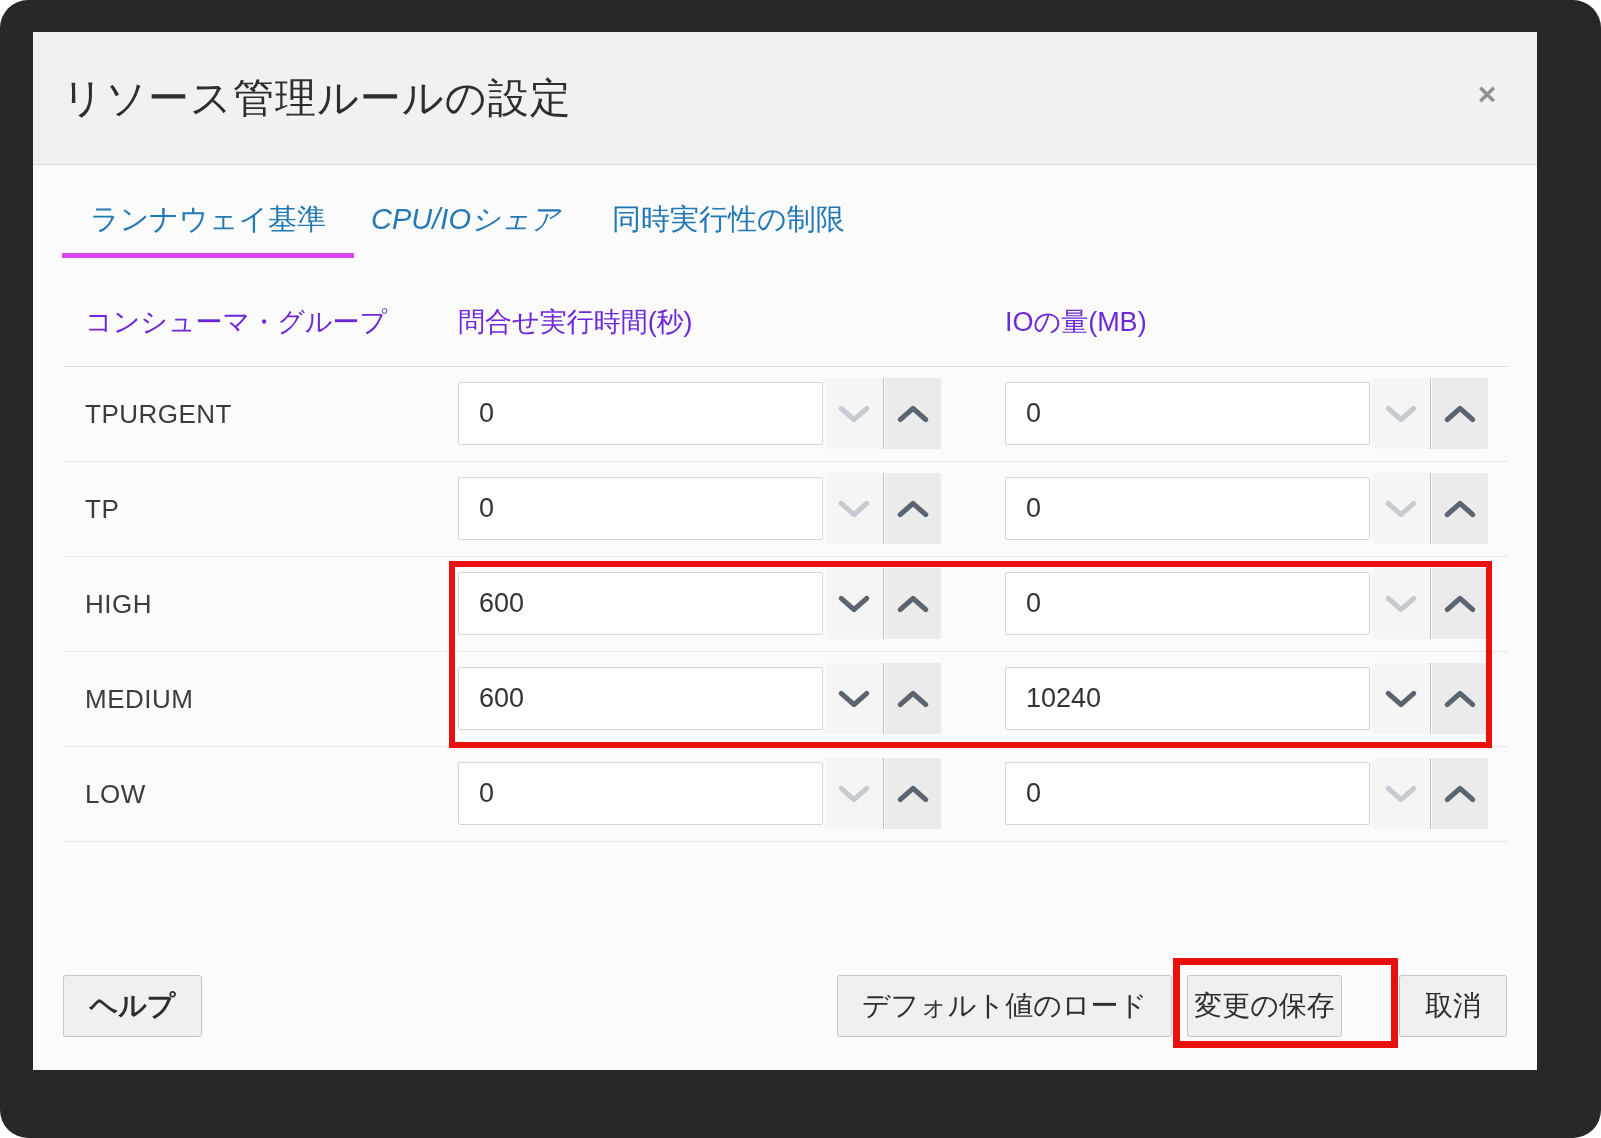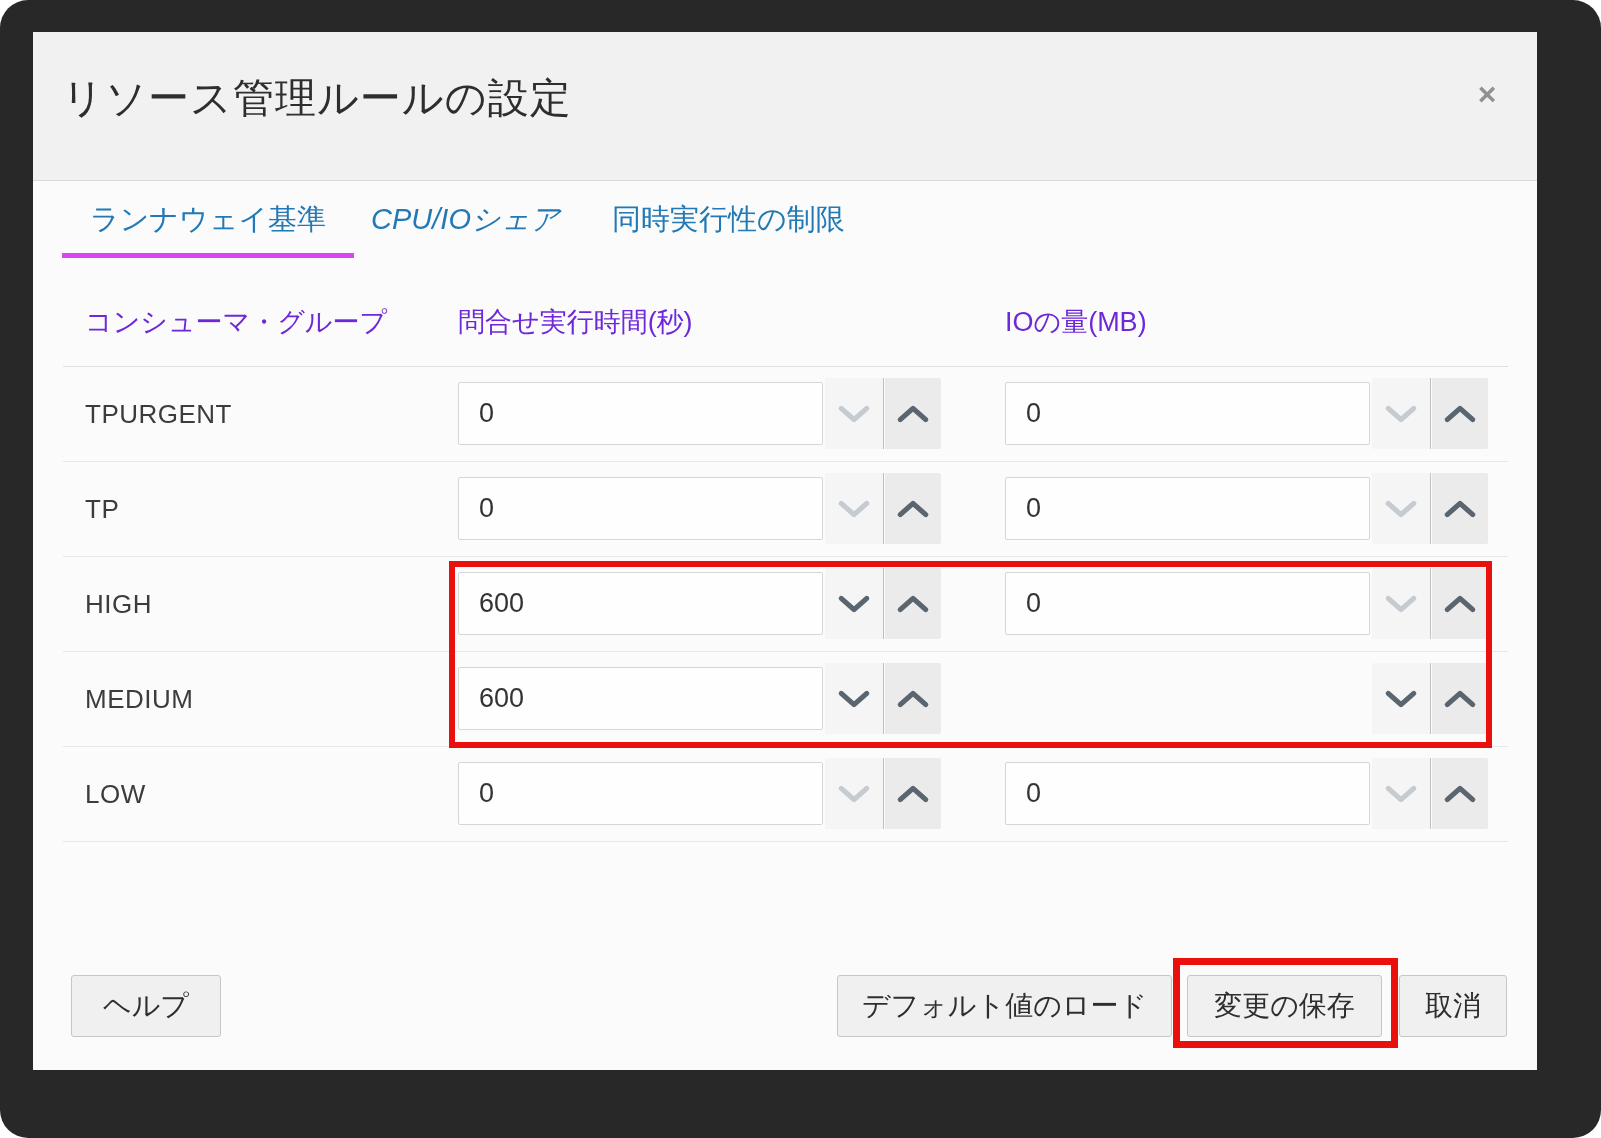--- a/index.html
+++ b/index.html
@@ -23,7 +23,7 @@
   
   .dlg-header {
     position: absolute; left: 0; top: 0;
-    width: 100%; height: 149px;
+    width: 100%; height: 133px;
     background: #f1f1f1;
     border-bottom: 1px solid #d9d9d9;
   }

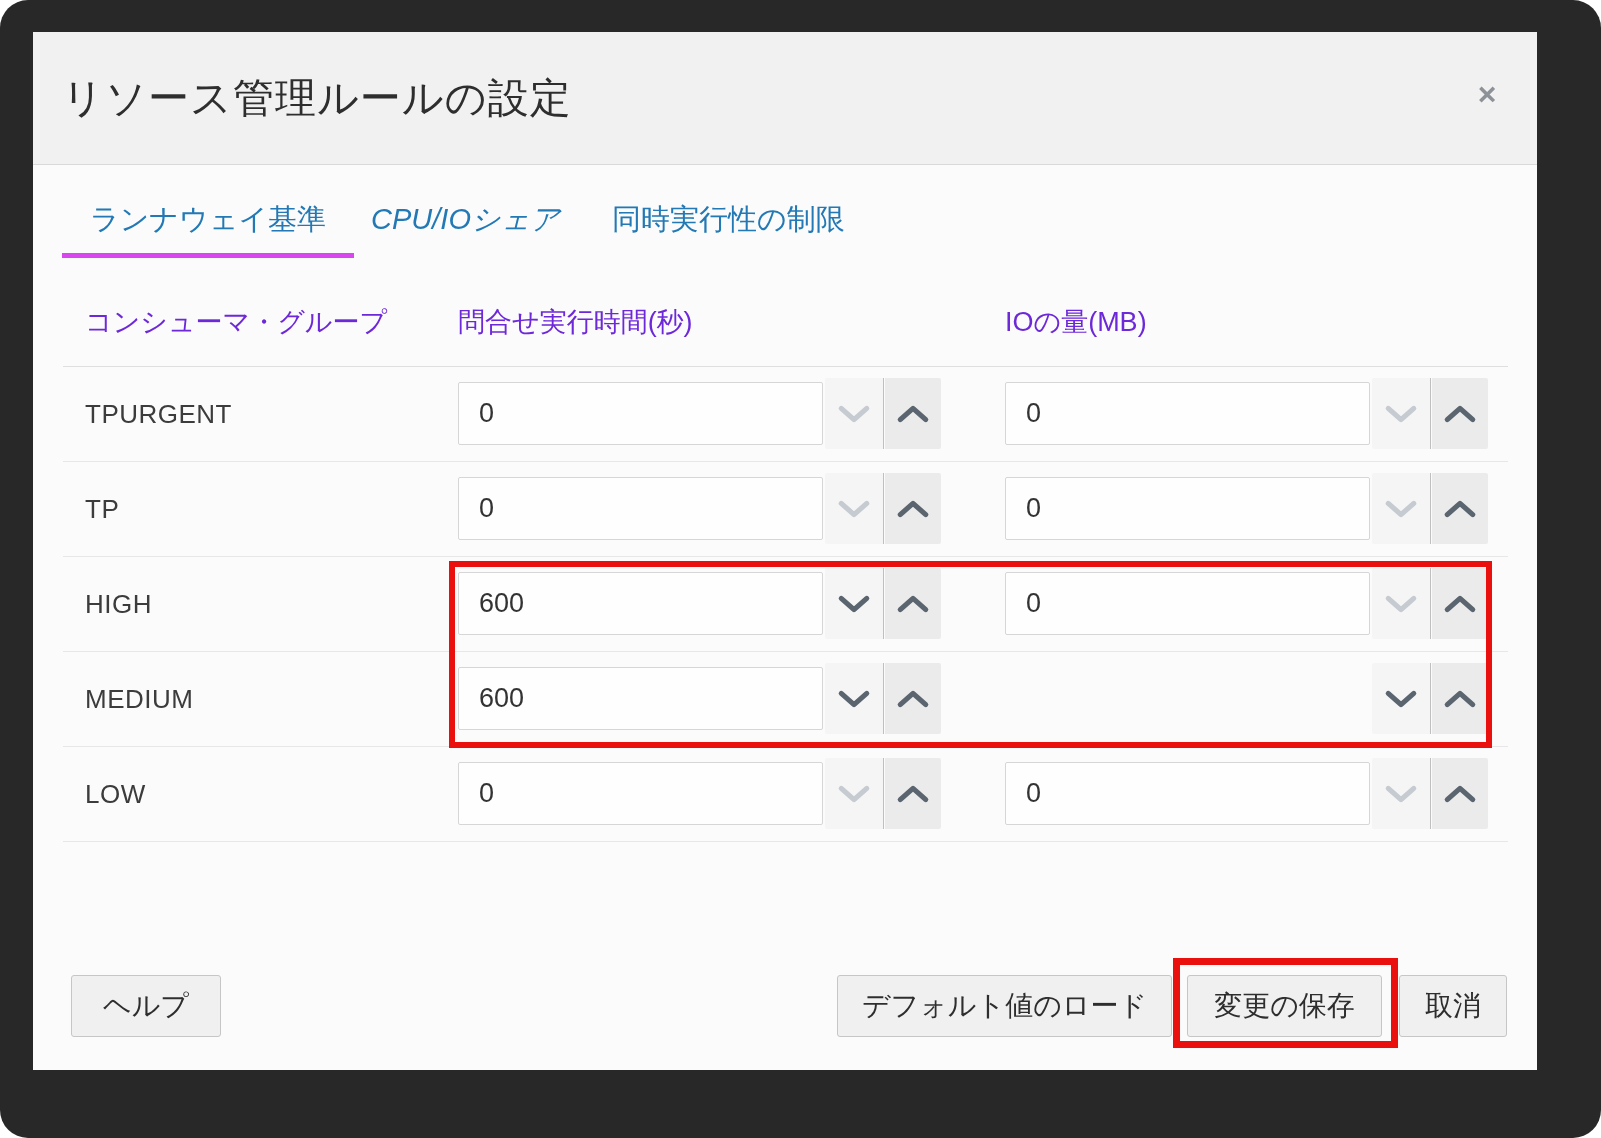--- a/index.html
+++ b/index.html
@@ -274,6 +274,7 @@
               </svg>
             </span>
         </button>
+        <input class="spin-input in-io" value="10240" style="">
         <button class="spin-btn btn-down io-down">
           <span>
               <svg width="34" height="22" viewBox="0 0 24 14">

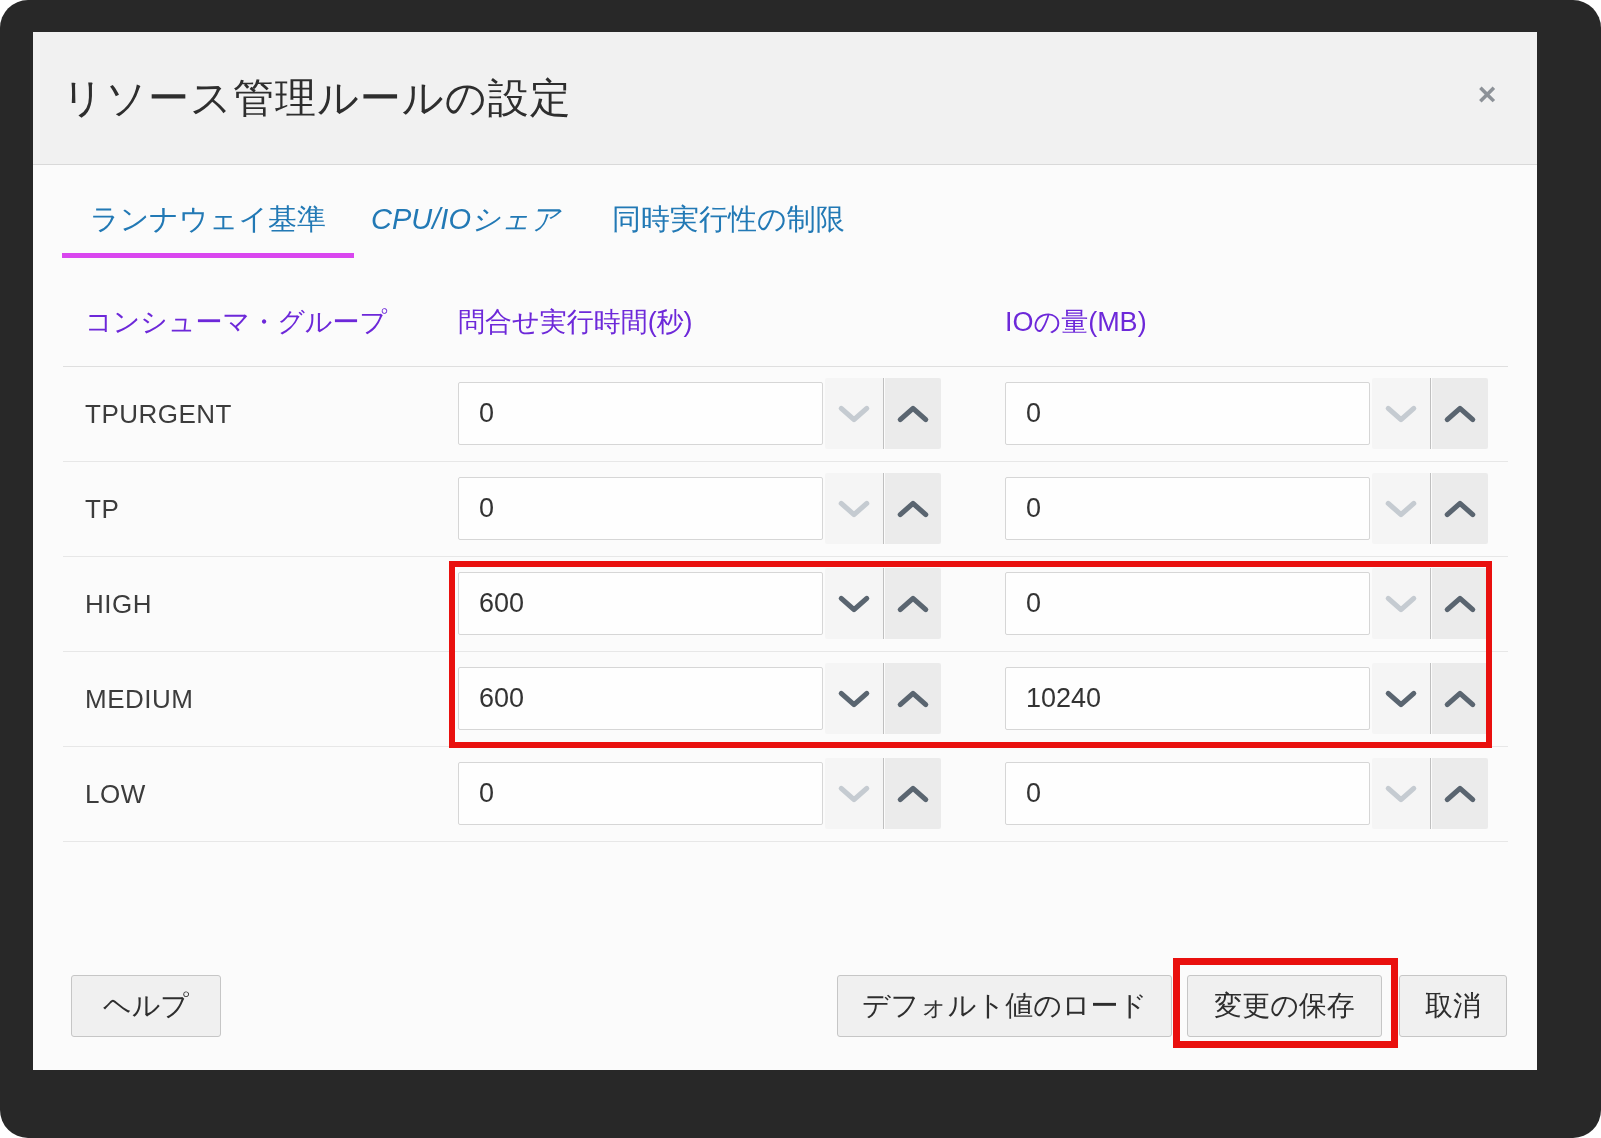--- a/index.html
+++ b/index.html
@@ -116,7 +116,7 @@
     text-align: center; line-height: 58px;
     cursor: pointer; white-space: nowrap;
   }
-  .btn-help   { left: 38px;   width: 150px; }
+  .btn-help   { left: 30px;   width: 139px; font-weight: bold; }
   .btn-load   { left: 804px;  width: 335px; }
   .btn-save   { left: 1154px; width: 195px; }
   .btn-cancel { left: 1366px; width: 108px; }

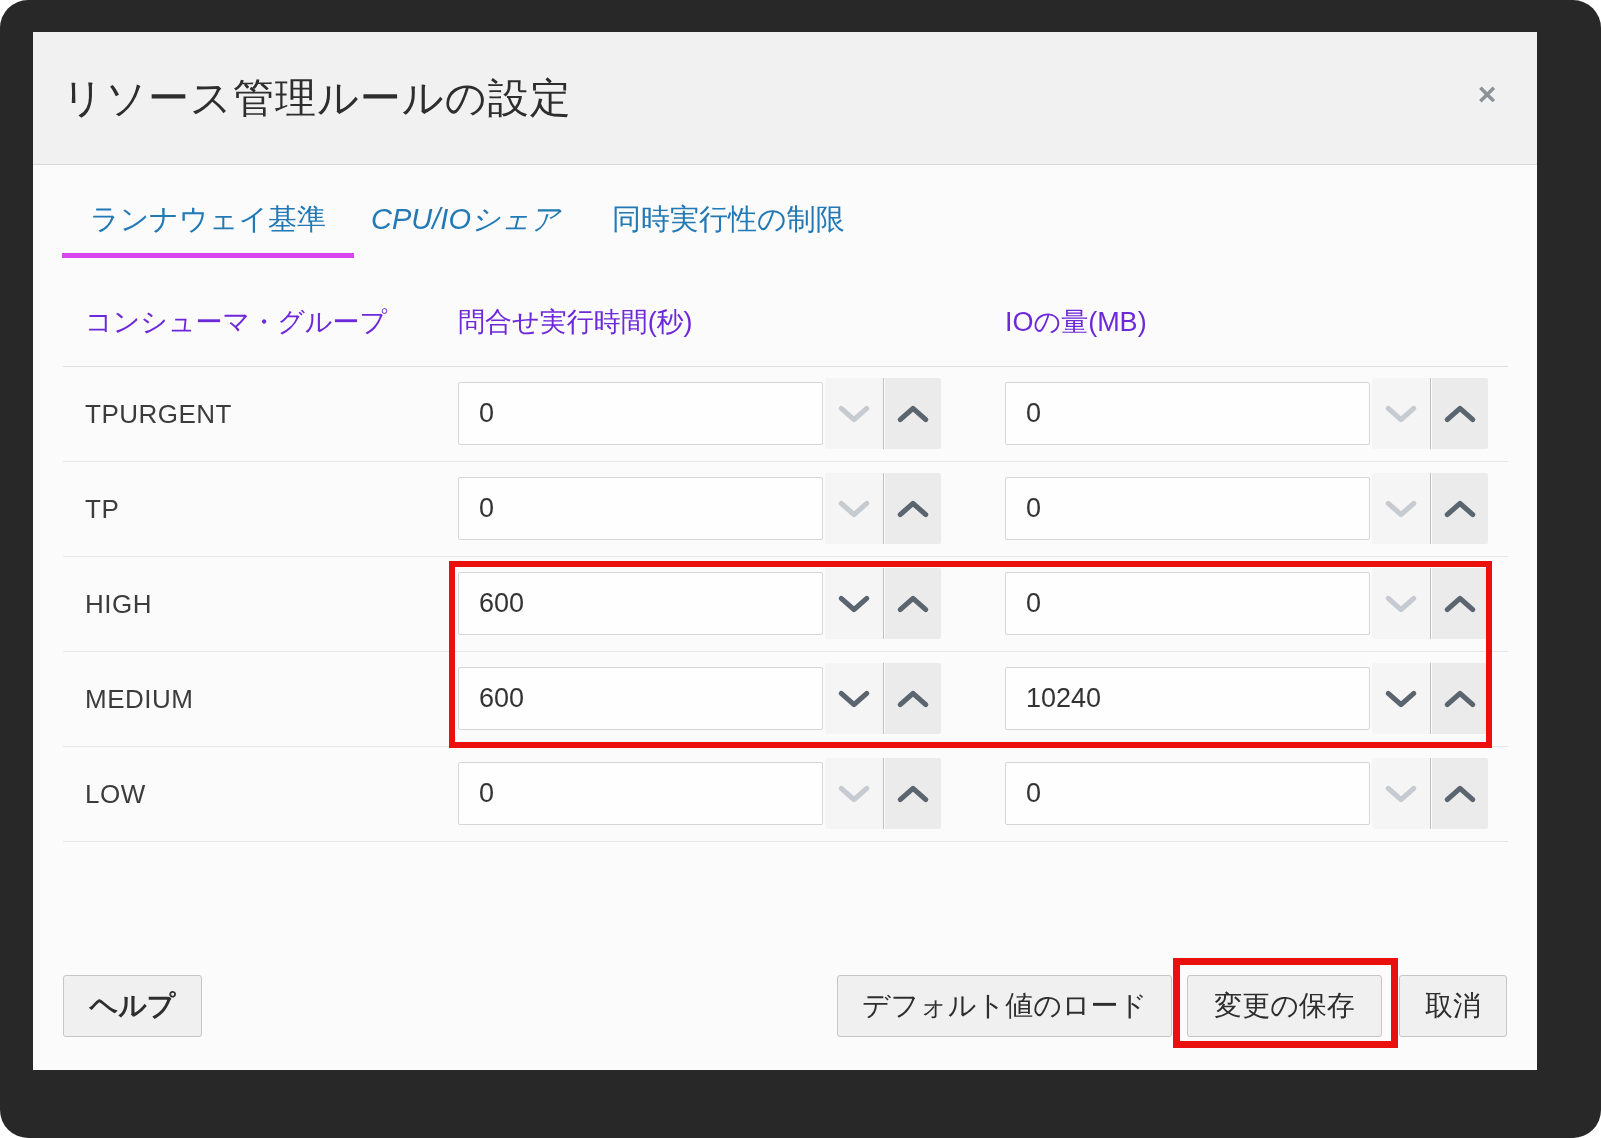--- a/index.html
+++ b/index.html
@@ -118,7 +118,7 @@
   }
   .btn-help   { left: 30px;   width: 139px; font-weight: bold; }
   .btn-load   { left: 804px;  width: 335px; }
-  .btn-save   { left: 1154px; width: 195px; }
+  .btn-save   { left: 1154px; width: 155px; }
   .btn-cancel { left: 1366px; width: 108px; }
   
   .annot {

